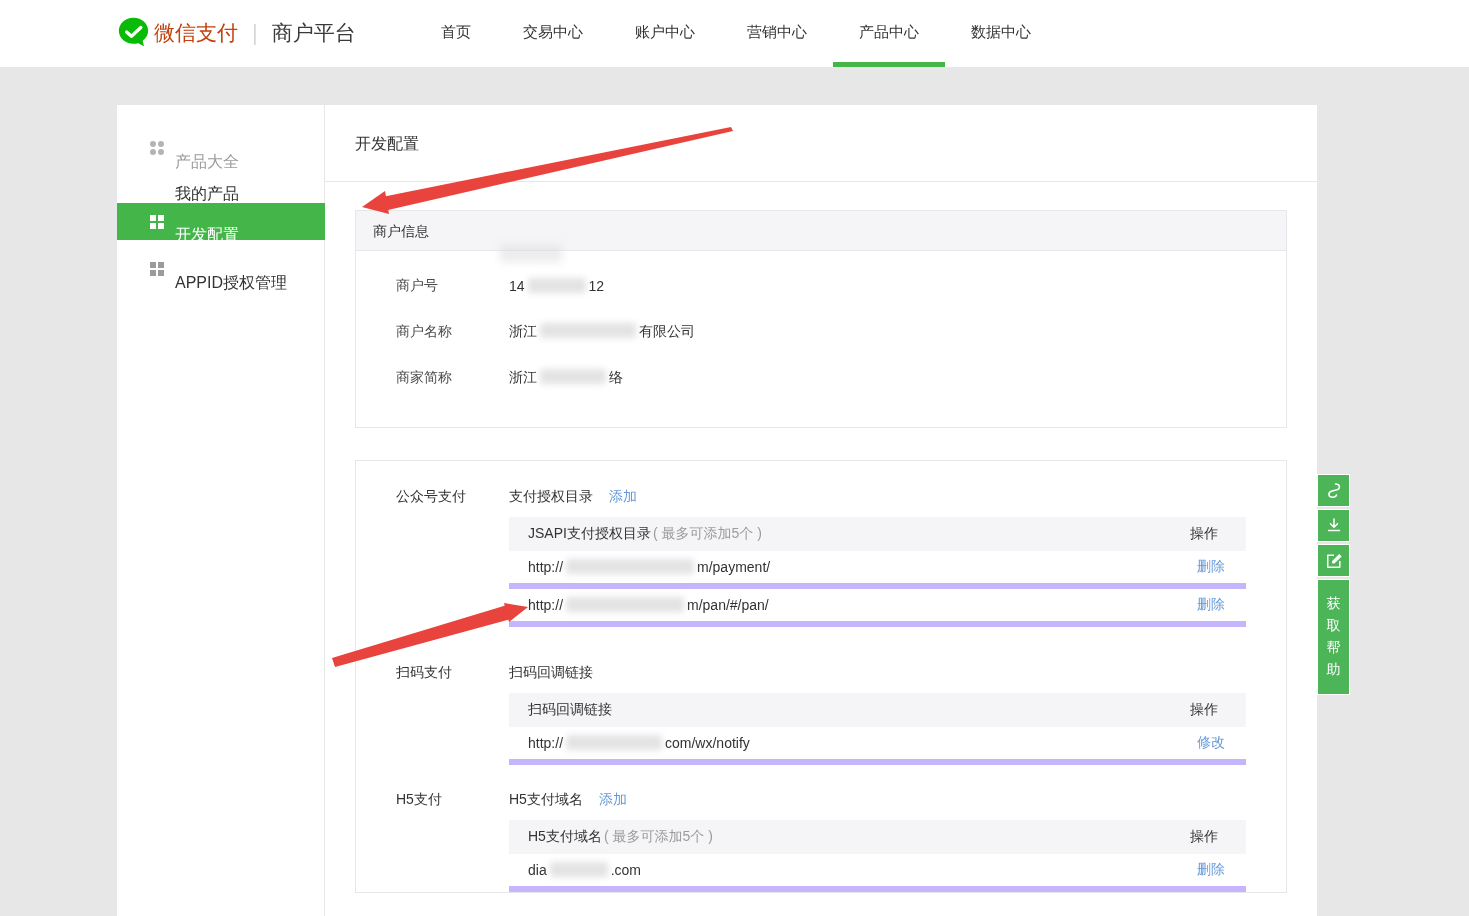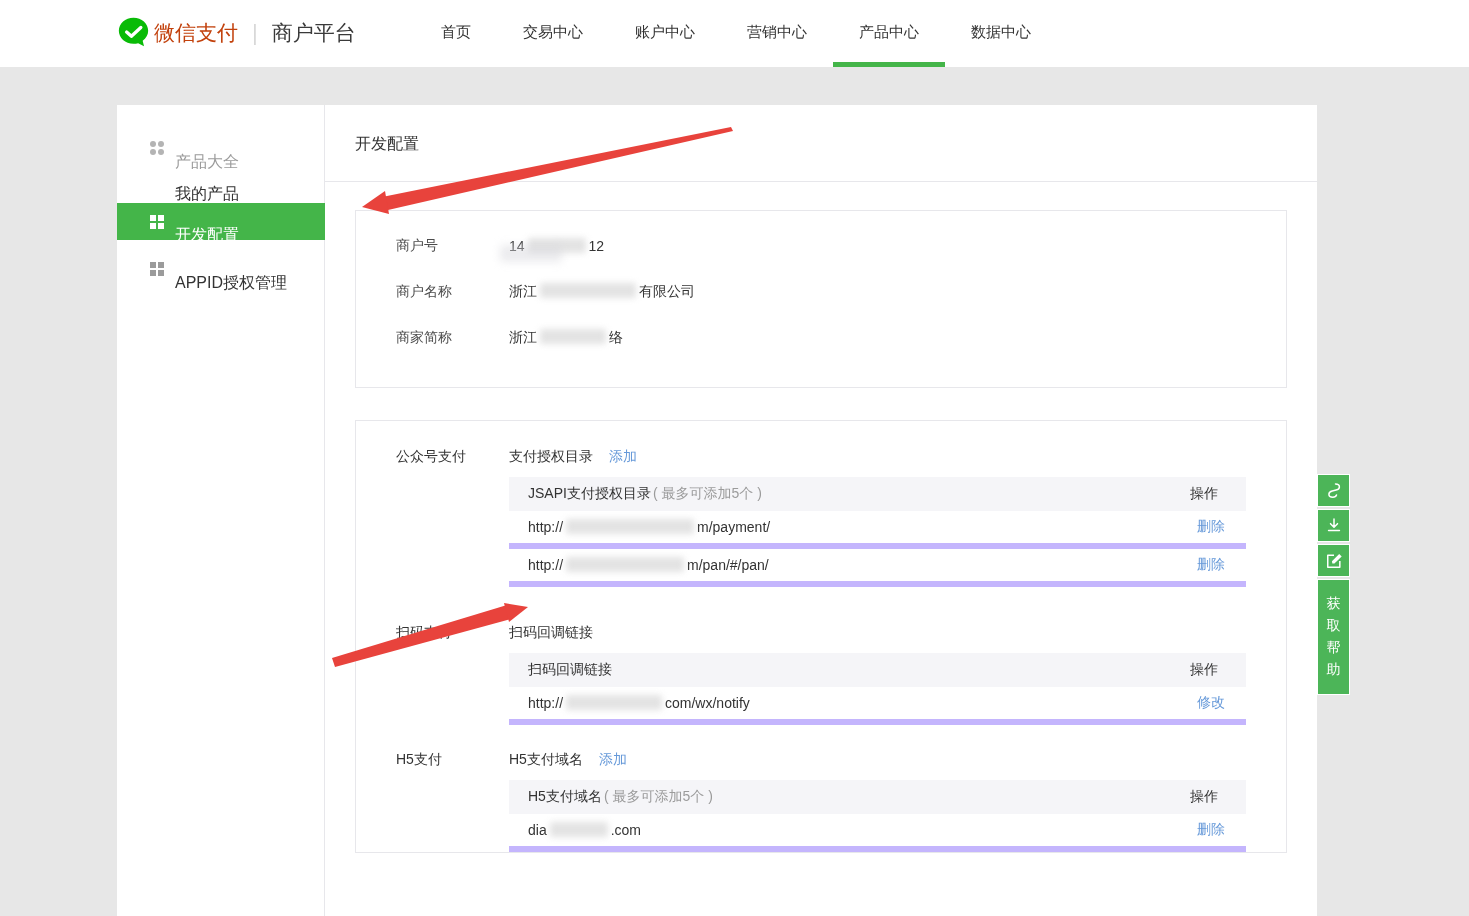--- a/index.html
+++ b/index.html
@@ -144,6 +144,7 @@
     <div class="sections">
 
       <div class="section sec-merchant">
+        <div class="sec-head">商户信息</div>
         <div class="m-body">
           <div class="m-row">
             <span class="m-label">商户号</span>

